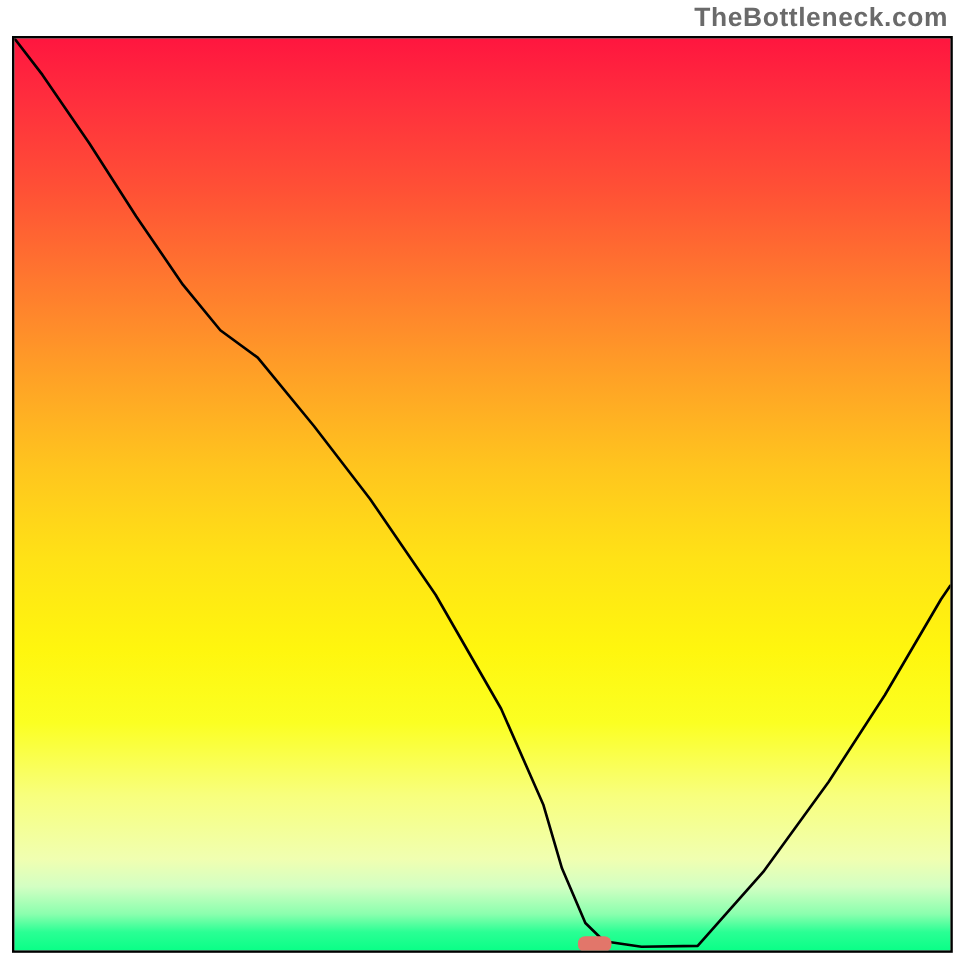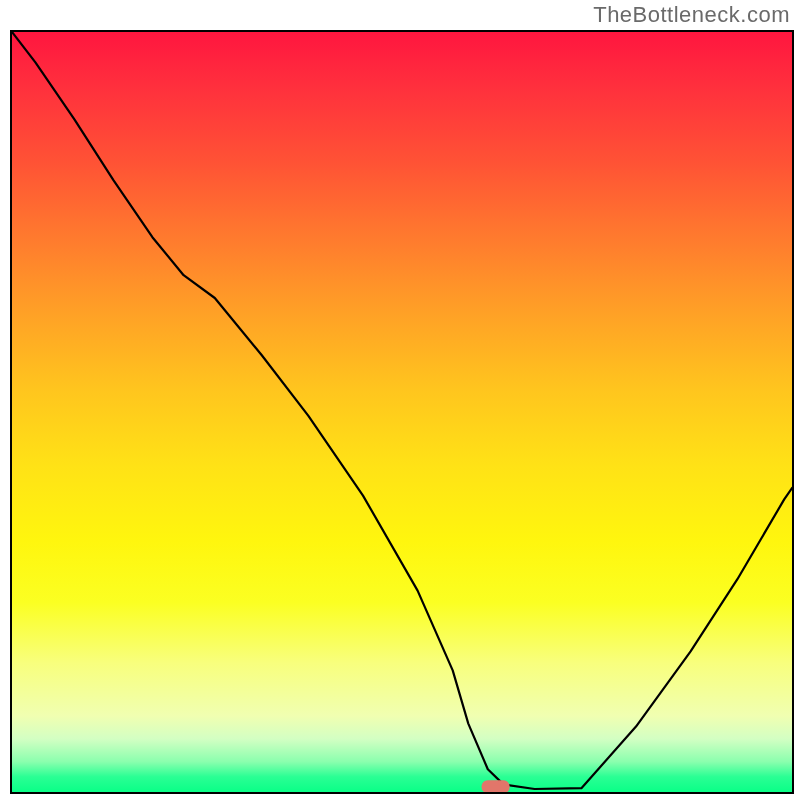--- a/index.html
+++ b/index.html
@@ -20,7 +20,7 @@
     top: 2px;
     right: 10px;
     font-size: 22px;
-    font-weight: 400;
+    font-weight: 700;
     color: #6a6a6a;
     letter-spacing: 0.5px;
   }

